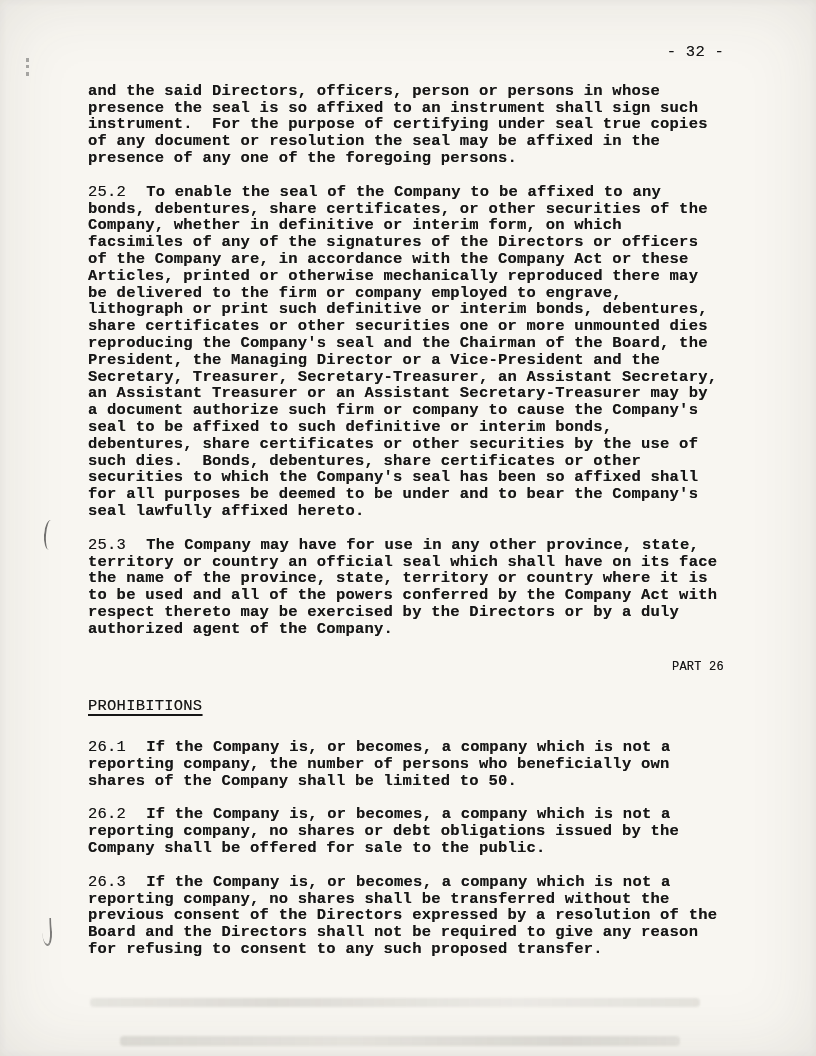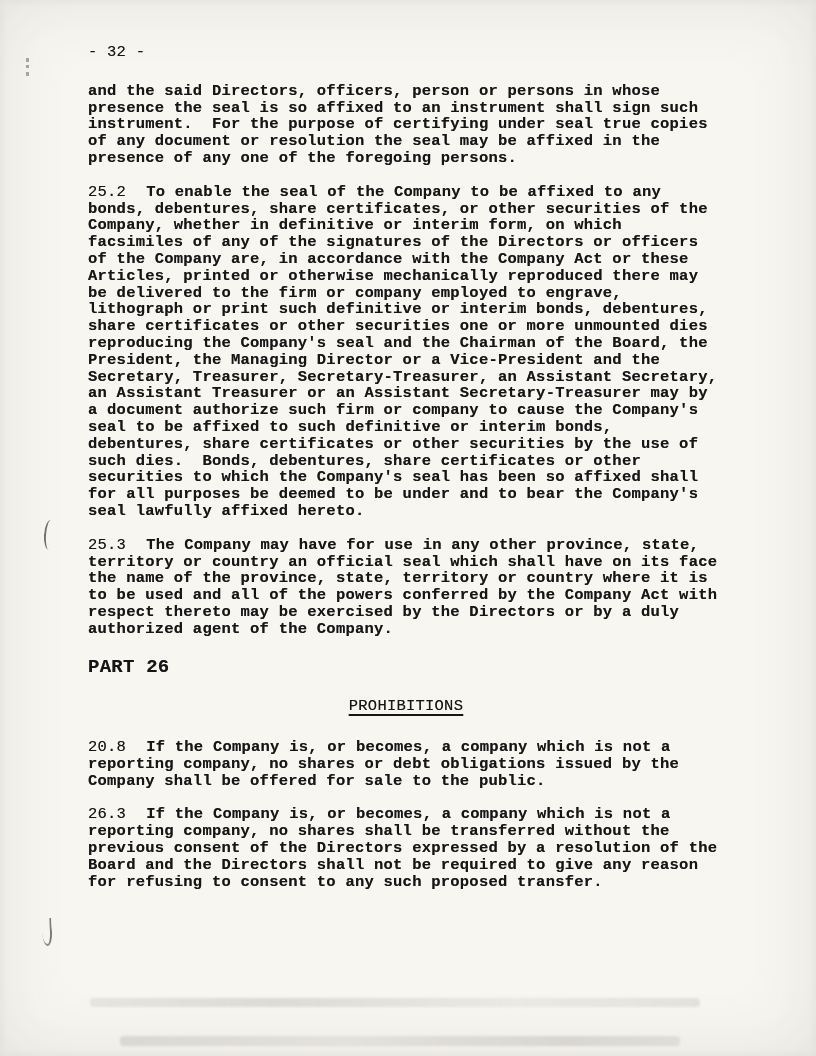--- a/index.html
+++ b/index.html
@@ -33,7 +33,7 @@
     width: 636px;
   }
   .page-number {
-    text-align: left;
+    text-align: right;
     margin: 0 0 22px 0;
   }
   p.para {

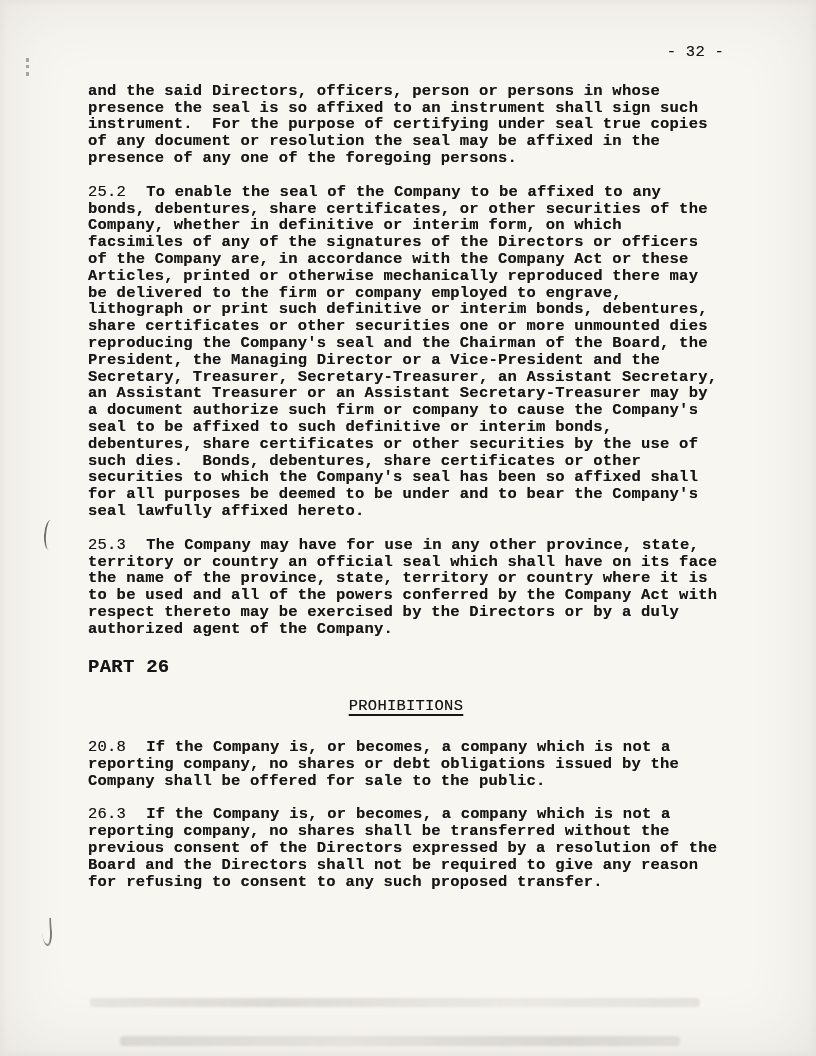--- a/index.html
+++ b/index.html
@@ -49,9 +49,9 @@
     white-space: pre;
   }
   .part-heading {
-    font-size: 19px;
-    font-weight: bold;
-    text-align: left;
+    font-size: 12px;
+    font-weight: normal;
+    text-align: right;
     margin: 21px 0 0 0;
     line-height: 16.8px;
   }

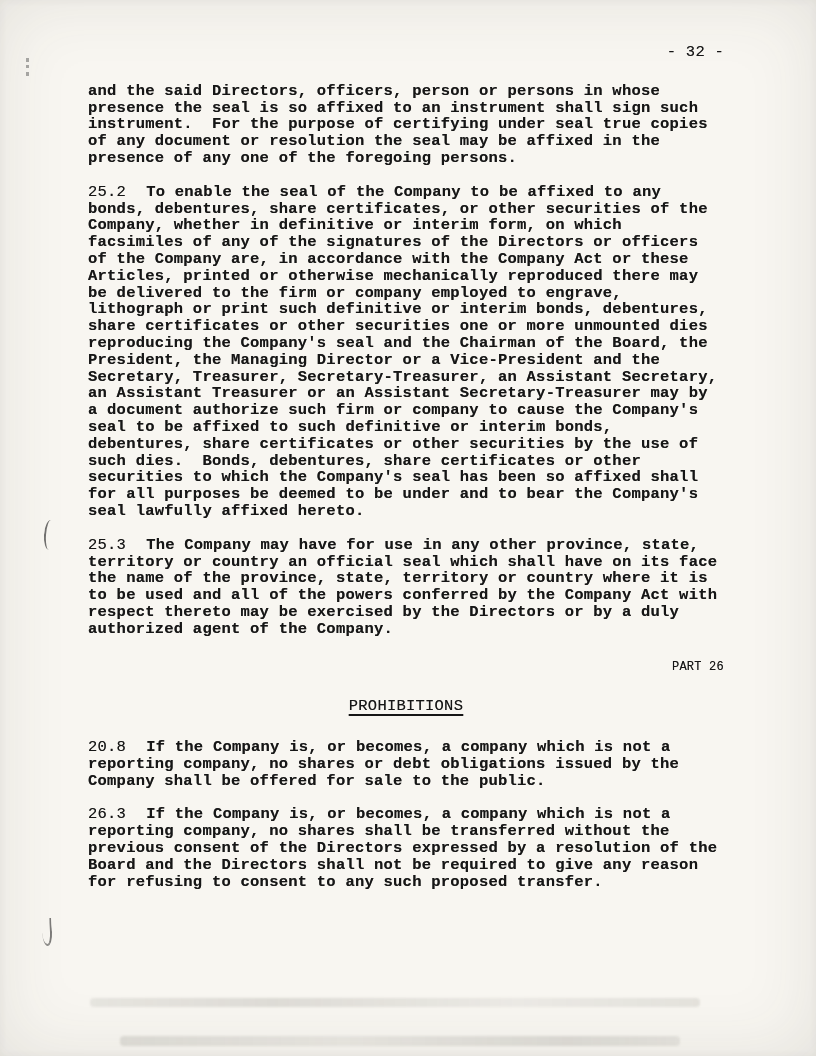--- a/index.html
+++ b/index.html
@@ -58,7 +58,6 @@
   .section-heading {
     font-size: 15.5px;
     font-weight: normal;
-    text-align: center;
     margin: 23px 0 24px 0;
     line-height: 16.8px;
     text-decoration: underline;

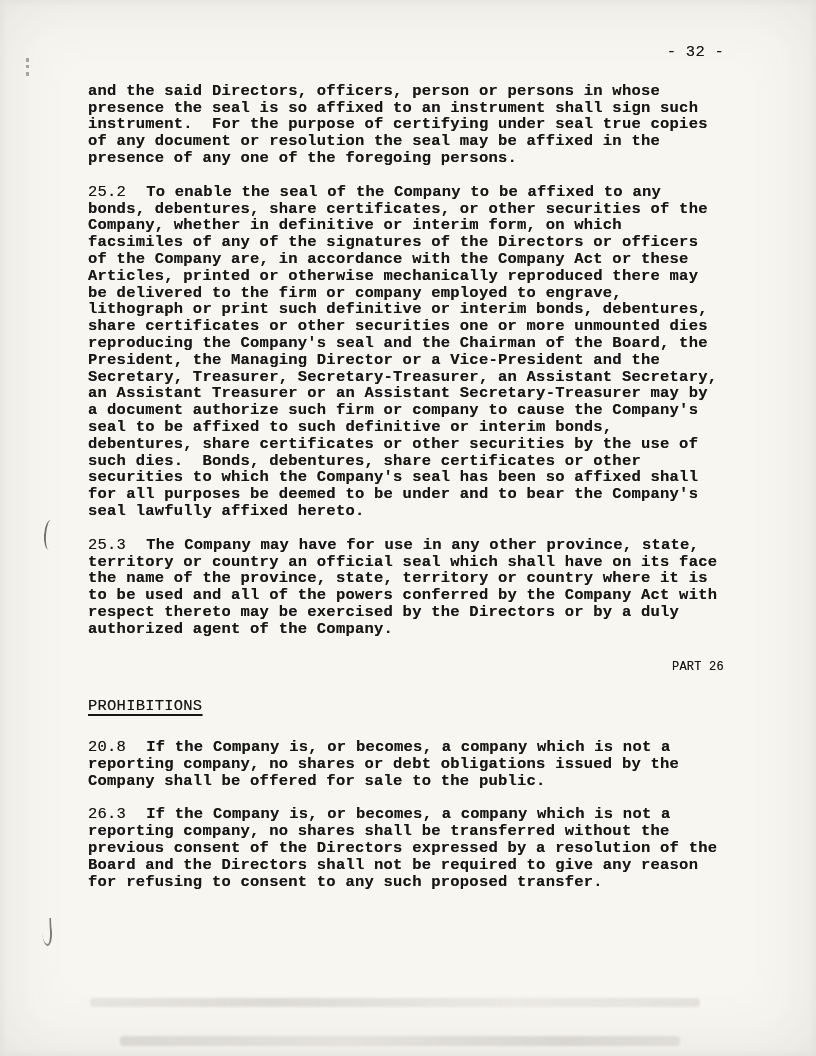--- a/index.html
+++ b/index.html
@@ -114,6 +114,7 @@
 
     <h3 class="section-heading">PROHIBITIONS</h3>
 
+    <p class="para clause"><span class="clause-num">26.1</span><span class="clause-text">If the Company is, or becomes, a company which is not a reporting company, the number of persons who beneficially own shares of the Company shall be limited to 50.</span></p>
 
     <p class="para clause"><span class="clause-num">20.8</span><span class="clause-text">If the Company is, or becomes, a company which is not a reporting company, no shares or debt obligations issued by the Company shall be offered for sale to the public.</span></p>
 

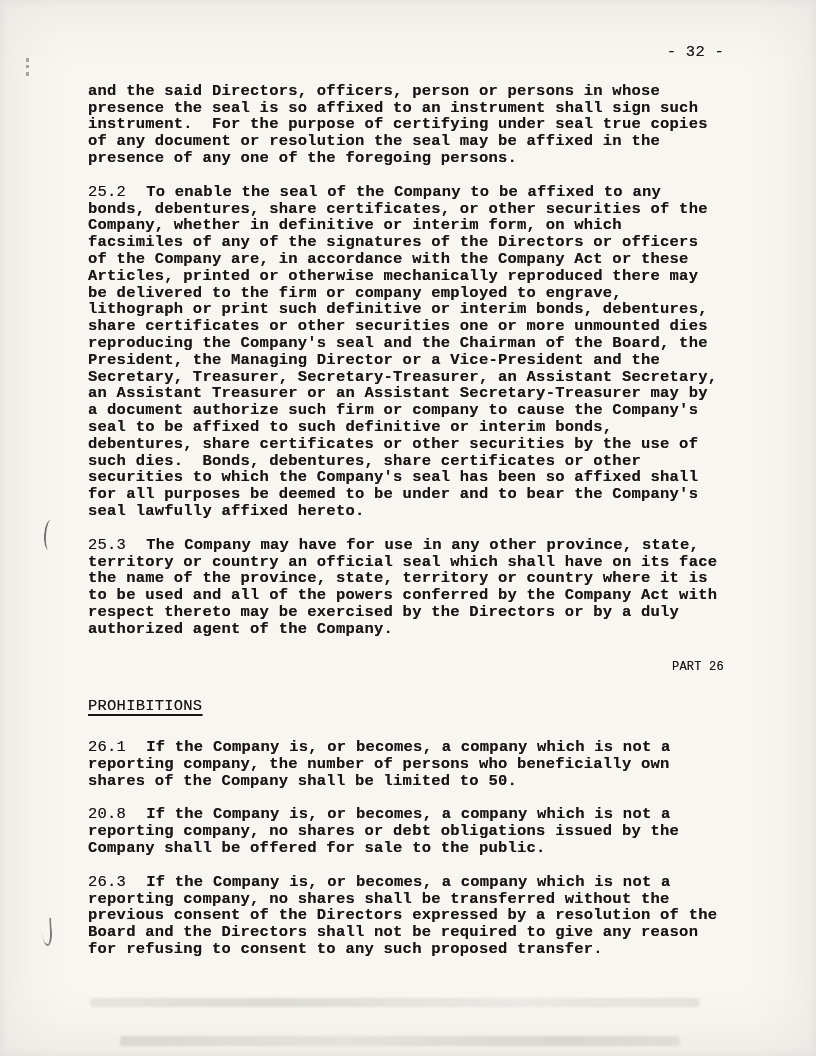--- a/index.html
+++ b/index.html
@@ -116,7 +116,7 @@
 
     <p class="para clause"><span class="clause-num">26.1</span><span class="clause-text">If the Company is, or becomes, a company which is not a reporting company, the number of persons who beneficially own shares of the Company shall be limited to 50.</span></p>
 
-    <p class="para clause"><span class="clause-num">20.8</span><span class="clause-text">If the Company is, or becomes, a company which is not a reporting company, no shares or debt obligations issued by the Company shall be offered for sale to the public.</span></p>
+    <p class="para clause"><span class="clause-num">26.2</span><span class="clause-text">If the Company is, or becomes, a company which is not a reporting company, no shares or debt obligations issued by the Company shall be offered for sale to the public.</span></p>
 
     <p class="para clause"><span class="clause-num">26.3</span><span class="clause-text">If the Company is, or becomes, a company which is not a reporting company, no shares shall be transferred without the previous consent of the Directors expressed by a resolution of the Board and the Directors shall not be required to give any reason for refusing to consent to any such proposed transfer.</span></p>
 

